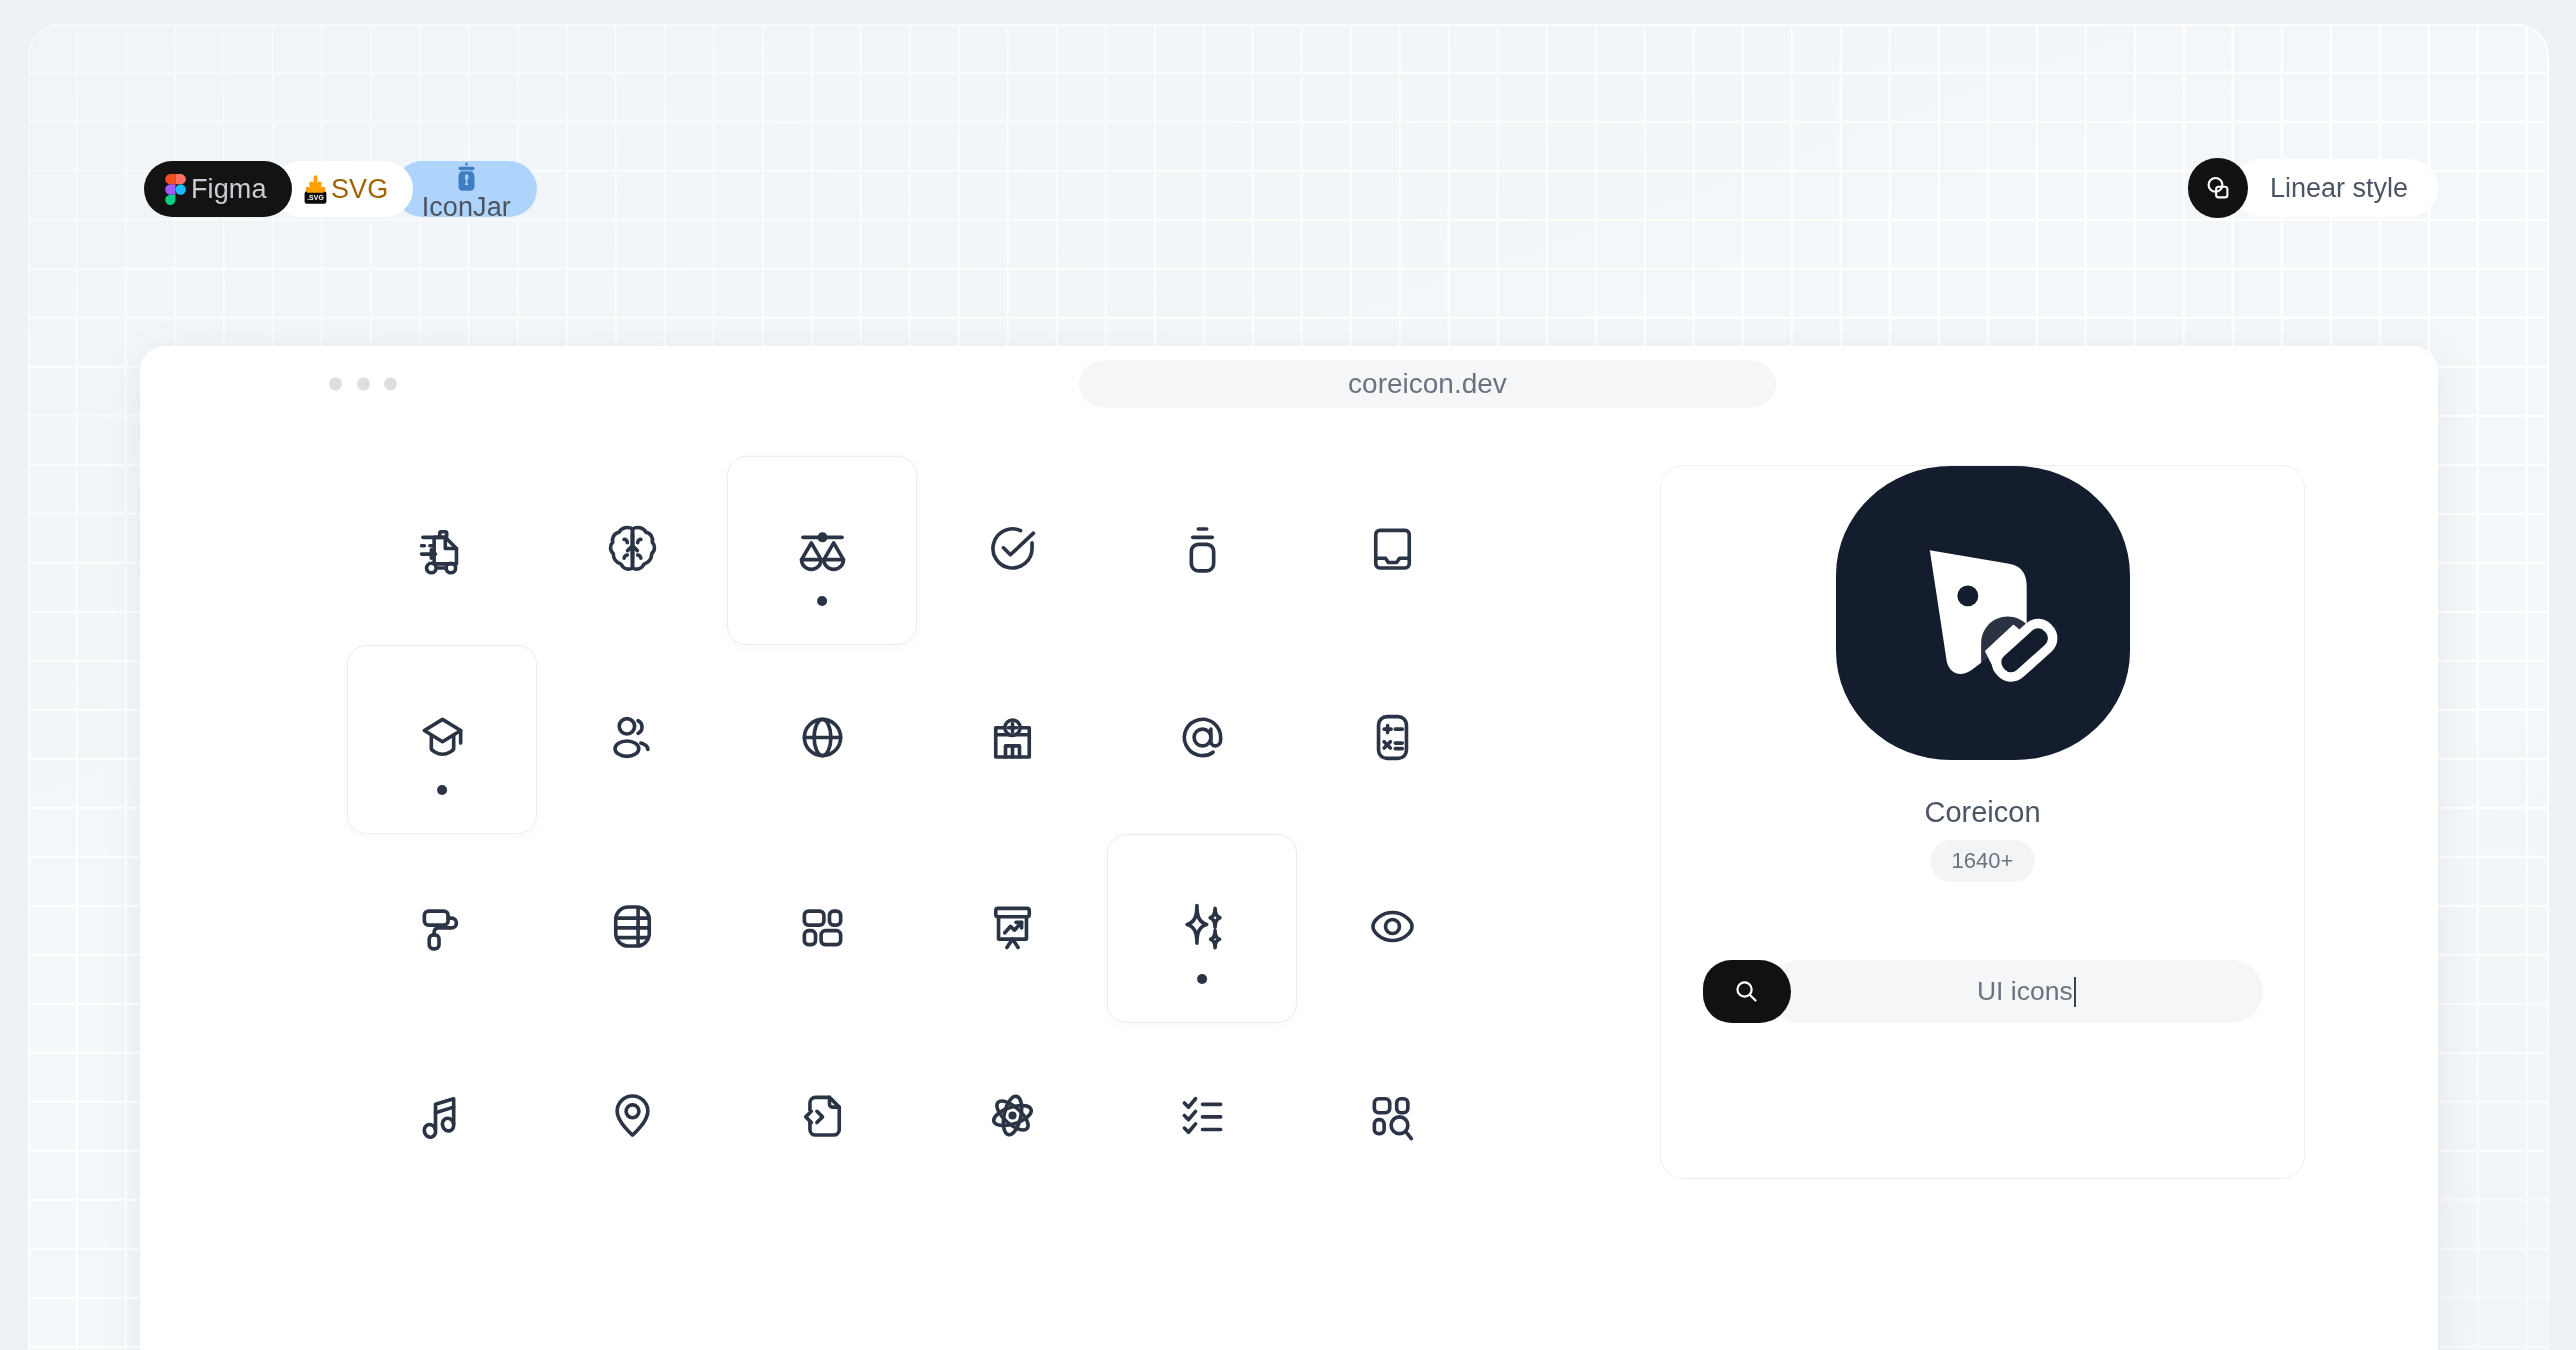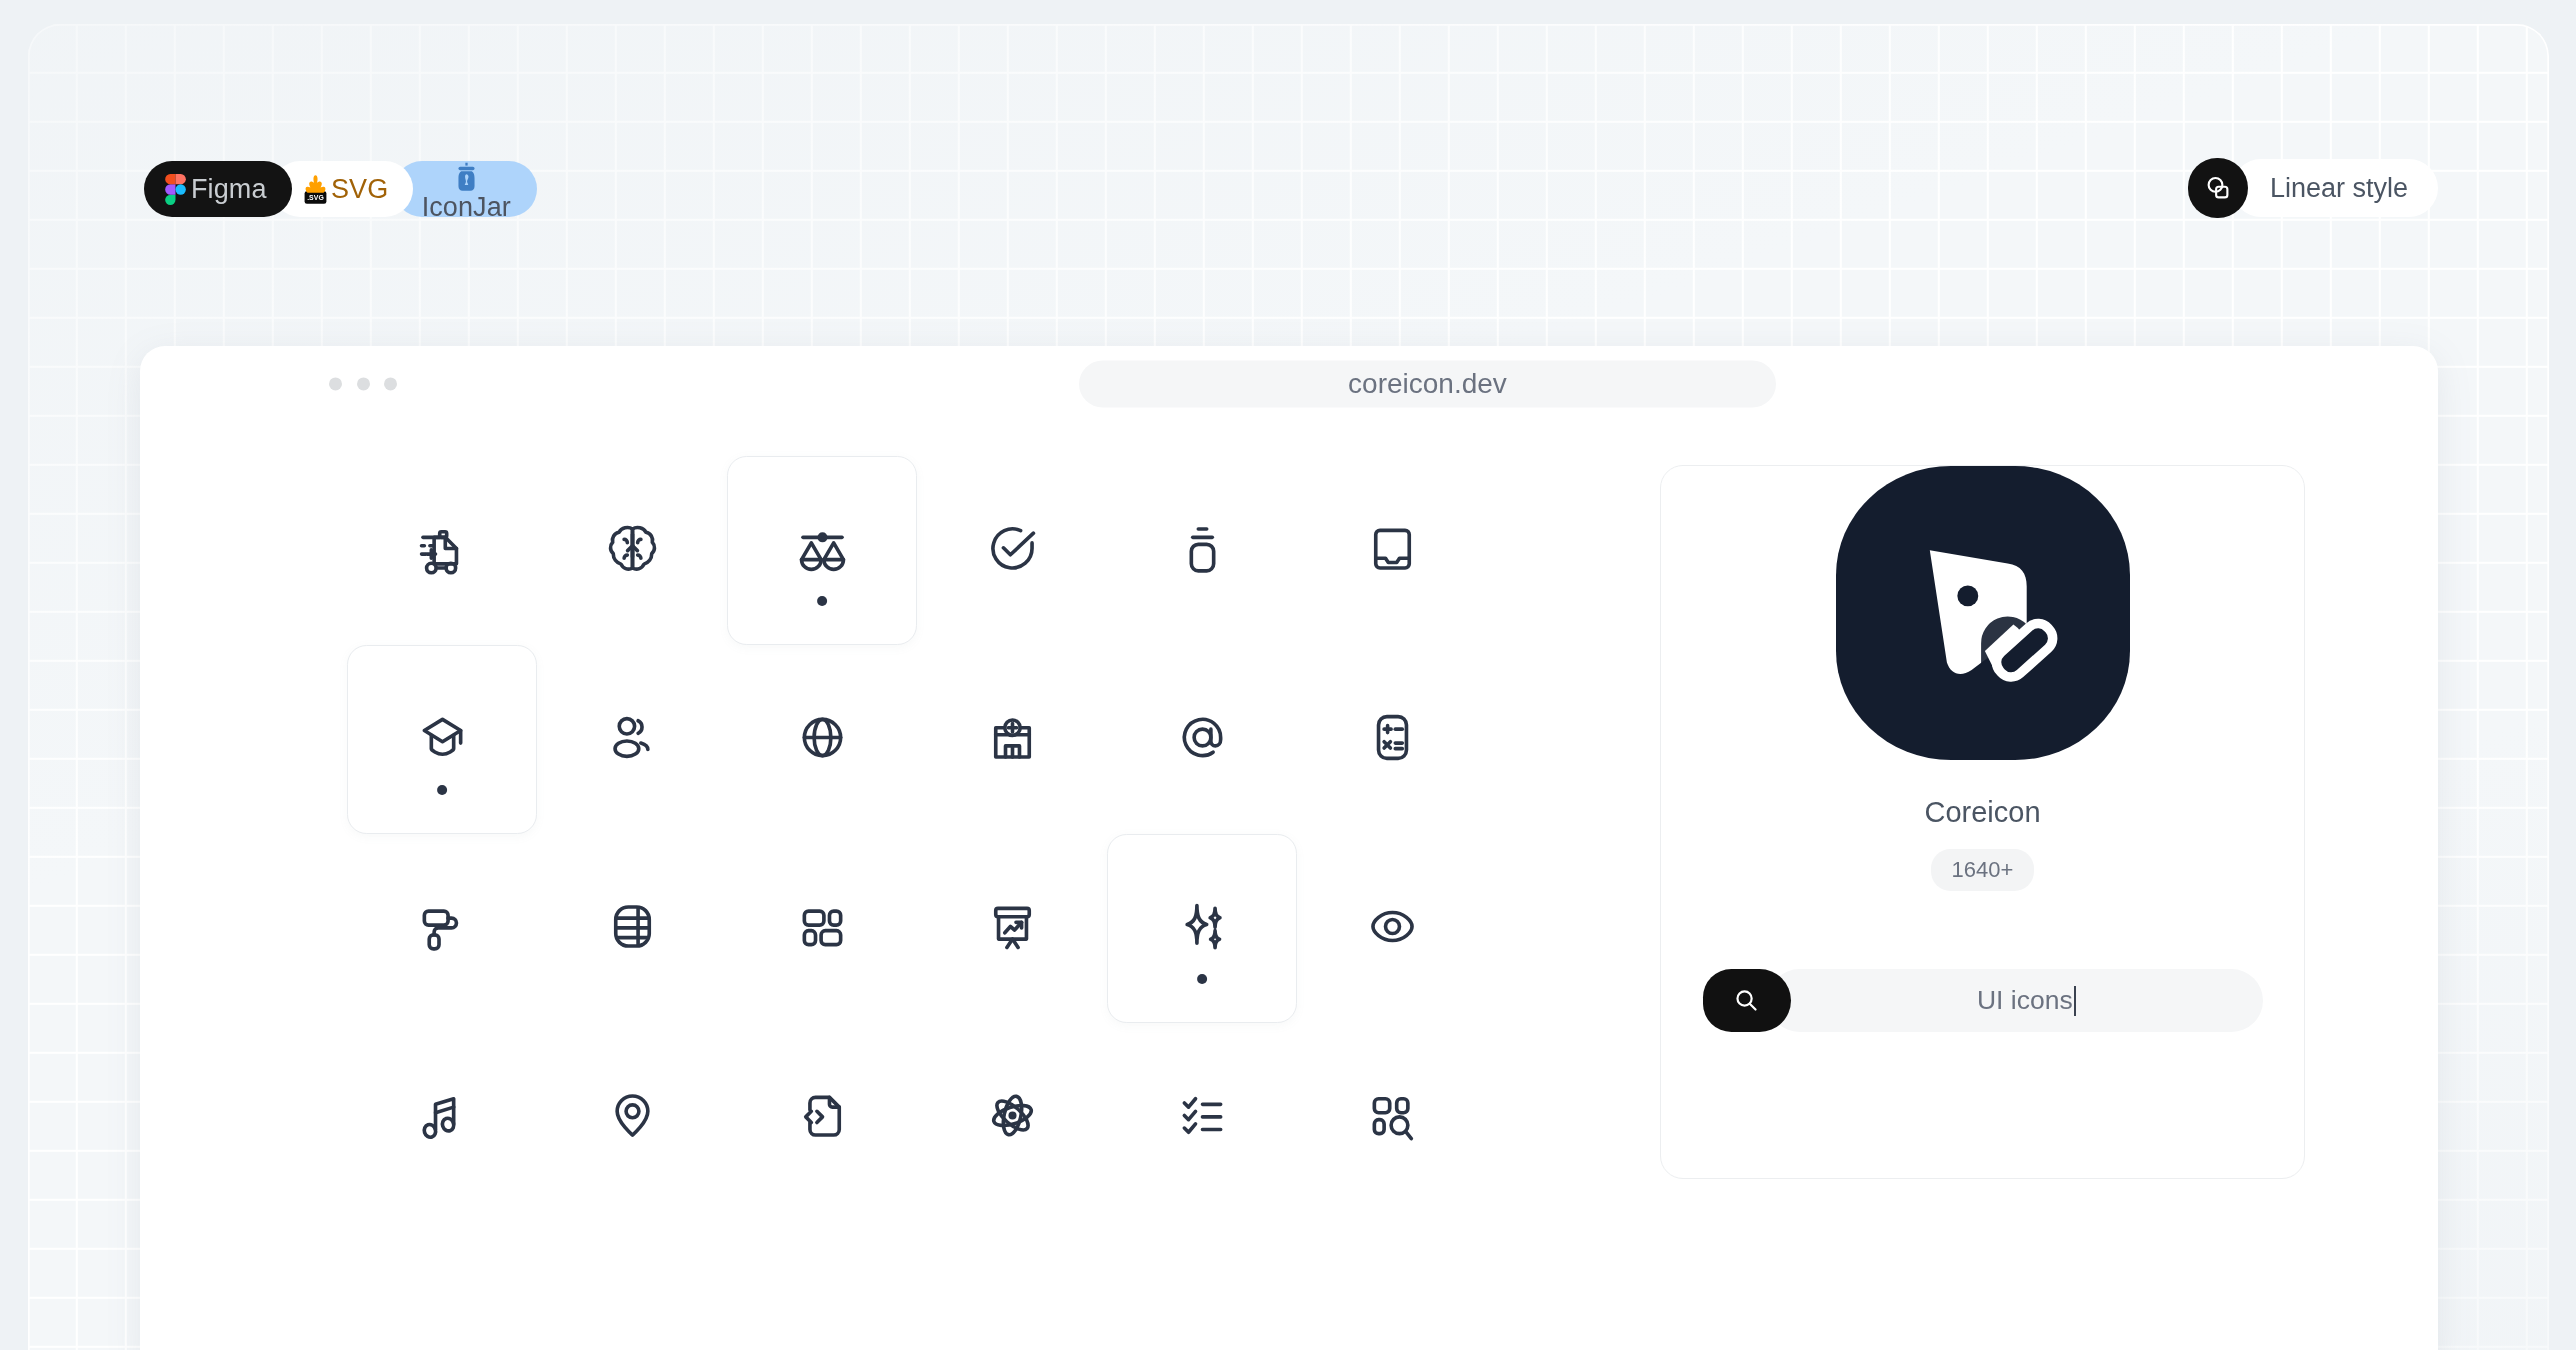--- a/index.html
+++ b/index.html
@@ -149,7 +149,7 @@
   #logo svg { width: 190px; height: 190px; display:block; }
   #brand-name { margin-top: 36px; font-size: 29px; color: #4b5563; }
   #brand-count {
-    margin-top: 20px;
+    margin-top: 11px;
     background: #f3f4f5; color: #6b7280;
     border-radius: 19.6px; padding: 8px 21px;
     font-size: 22px;

